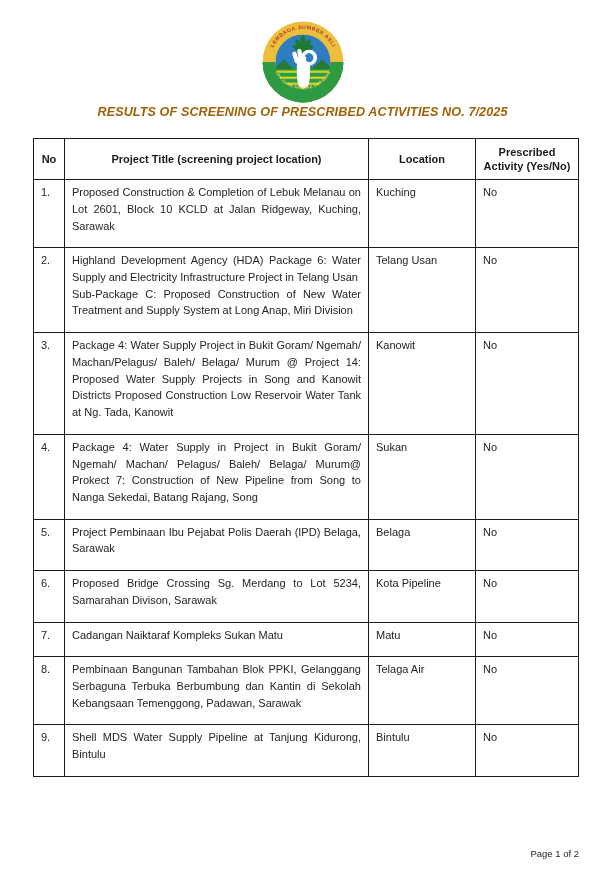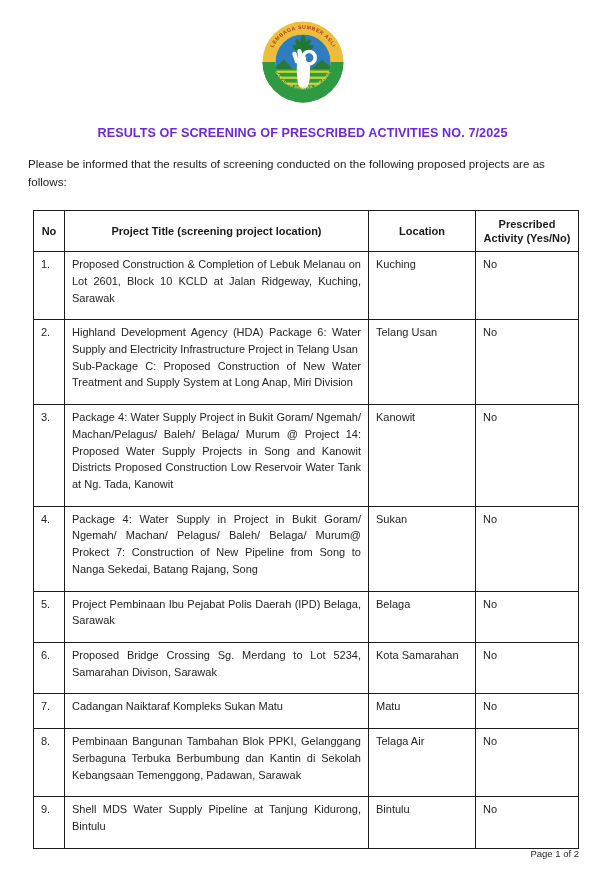--- a/index.html
+++ b/index.html
@@ -22,12 +22,12 @@
   }
   .logo-wrap svg { width: 86px; height: 86px; display: block; }
   h1.doc-title {
-    margin-top: 21px;
     text-align: center;
     font-size: 12.6px;
     font-weight: bold;
     letter-spacing: 0.1px;
-    color: #6d28d9;
+    color: #a16207;
+    font-style: italic;
   }
   p.intro {
     margin: 15px 28px 0 28px;

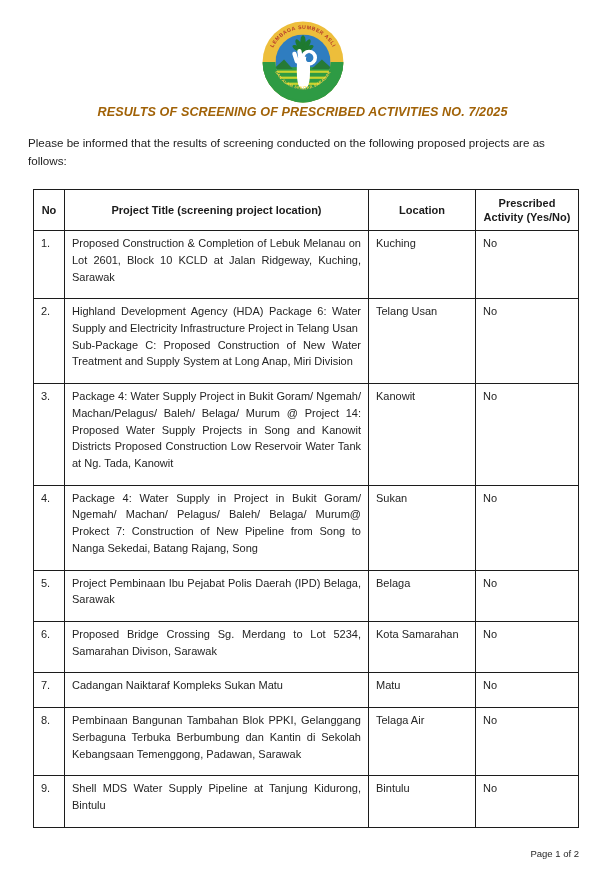--- a/index.html
+++ b/index.html
@@ -132,7 +132,6 @@
 
   <h1 class="doc-title">RESULTS OF SCREENING OF PRESCRIBED ACTIVITIES NO. 7/2025</h1>
 
-  <p class="intro">Please be informed that the results of screening conducted on the following proposed projects are as follows:</p>
 
   <table class="screening">
     <colgroup>

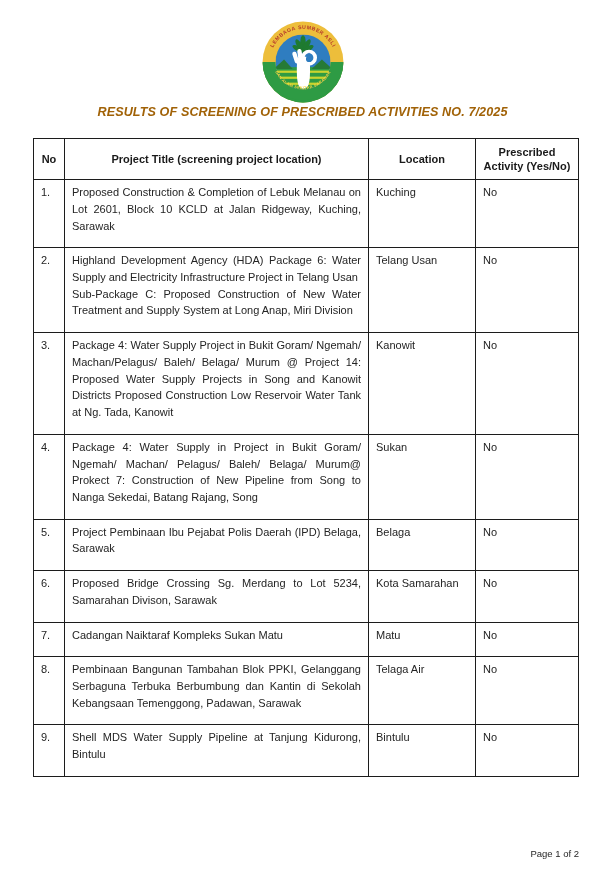--- a/index.html
+++ b/index.html
@@ -188,7 +188,7 @@
     <tr>
       <td class="c-no">6.</td>
       <td class="c-title">Proposed Bridge Crossing Sg. Merdang to Lot 5234, Samarahan Divison, Sarawak</td>
-      <td class="c-loc">Kota Samarahan</td>
+      <td class="c-loc">Kota Pipeline</td>
       <td class="c-pa">No</td>
     </tr>
 

